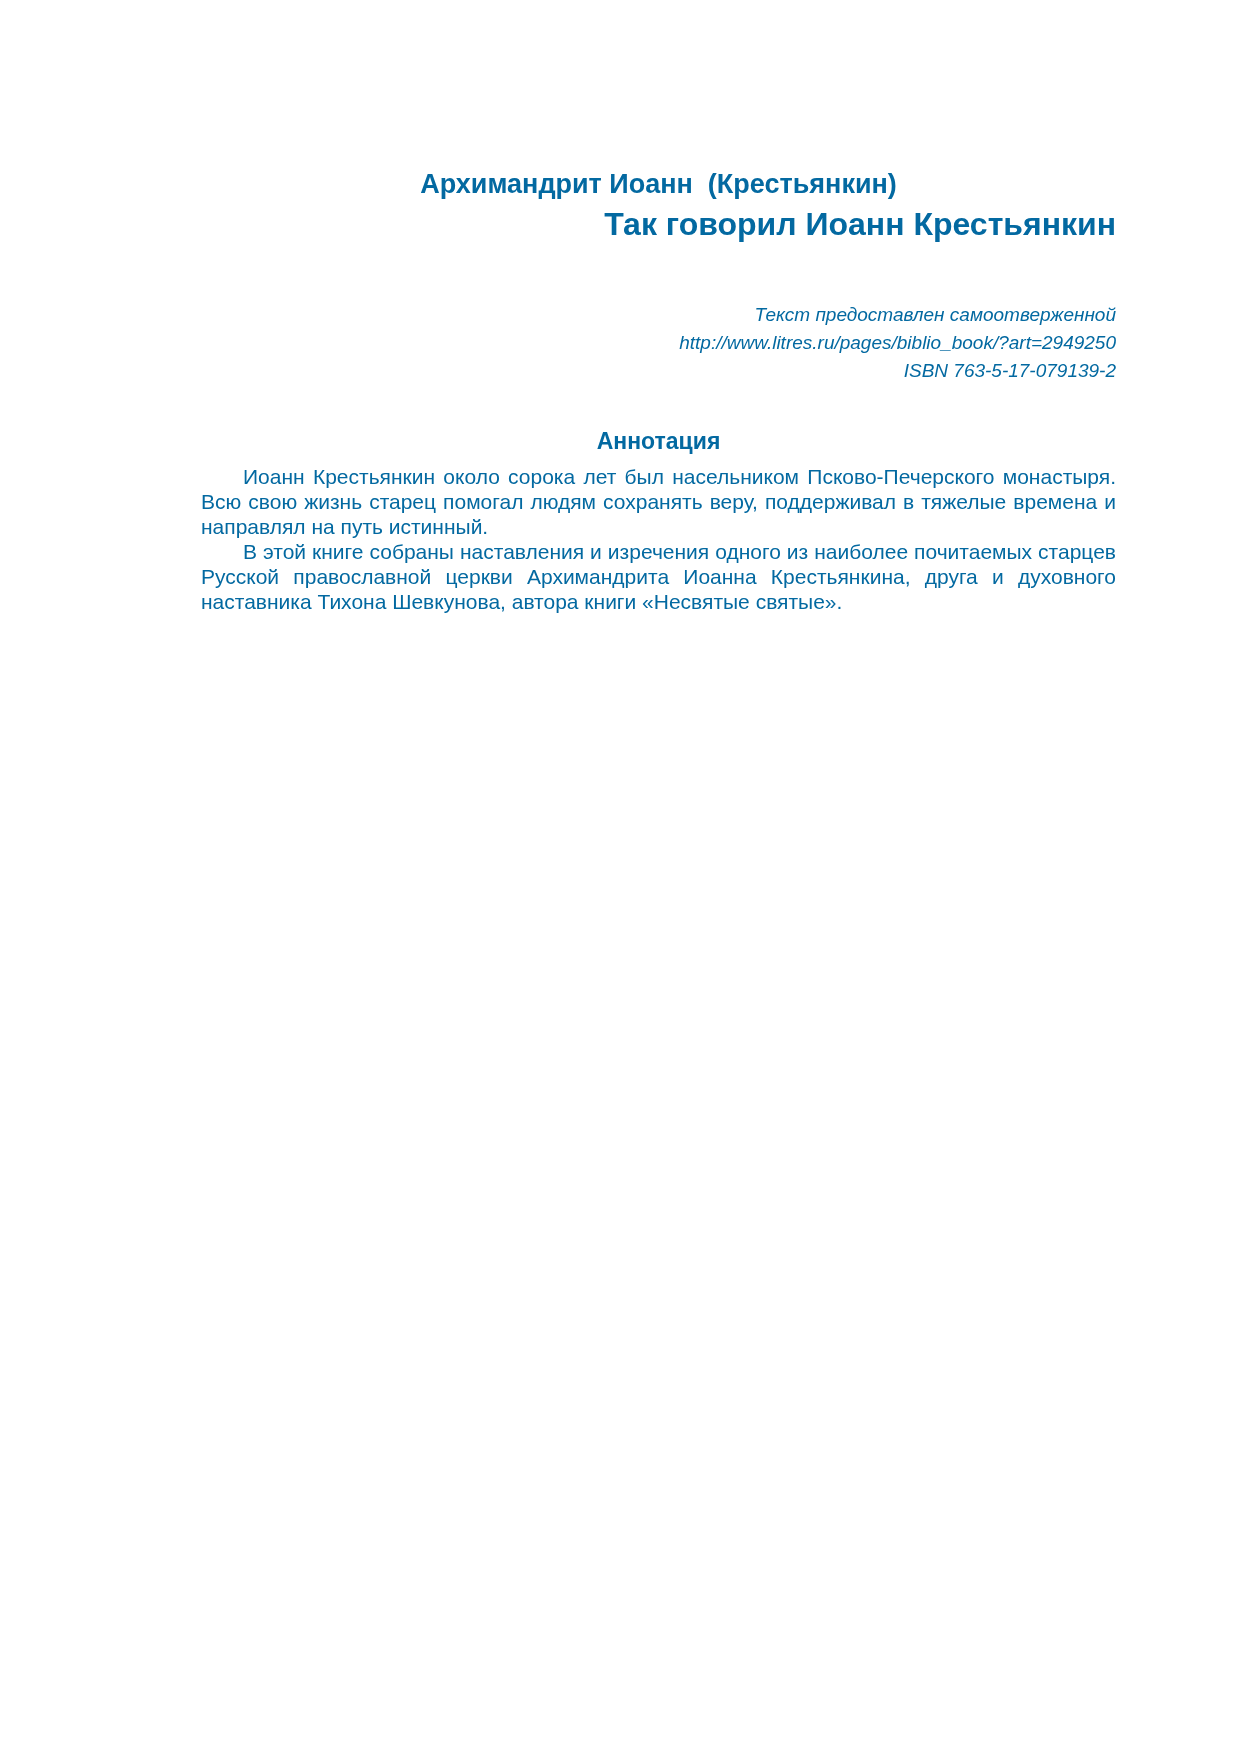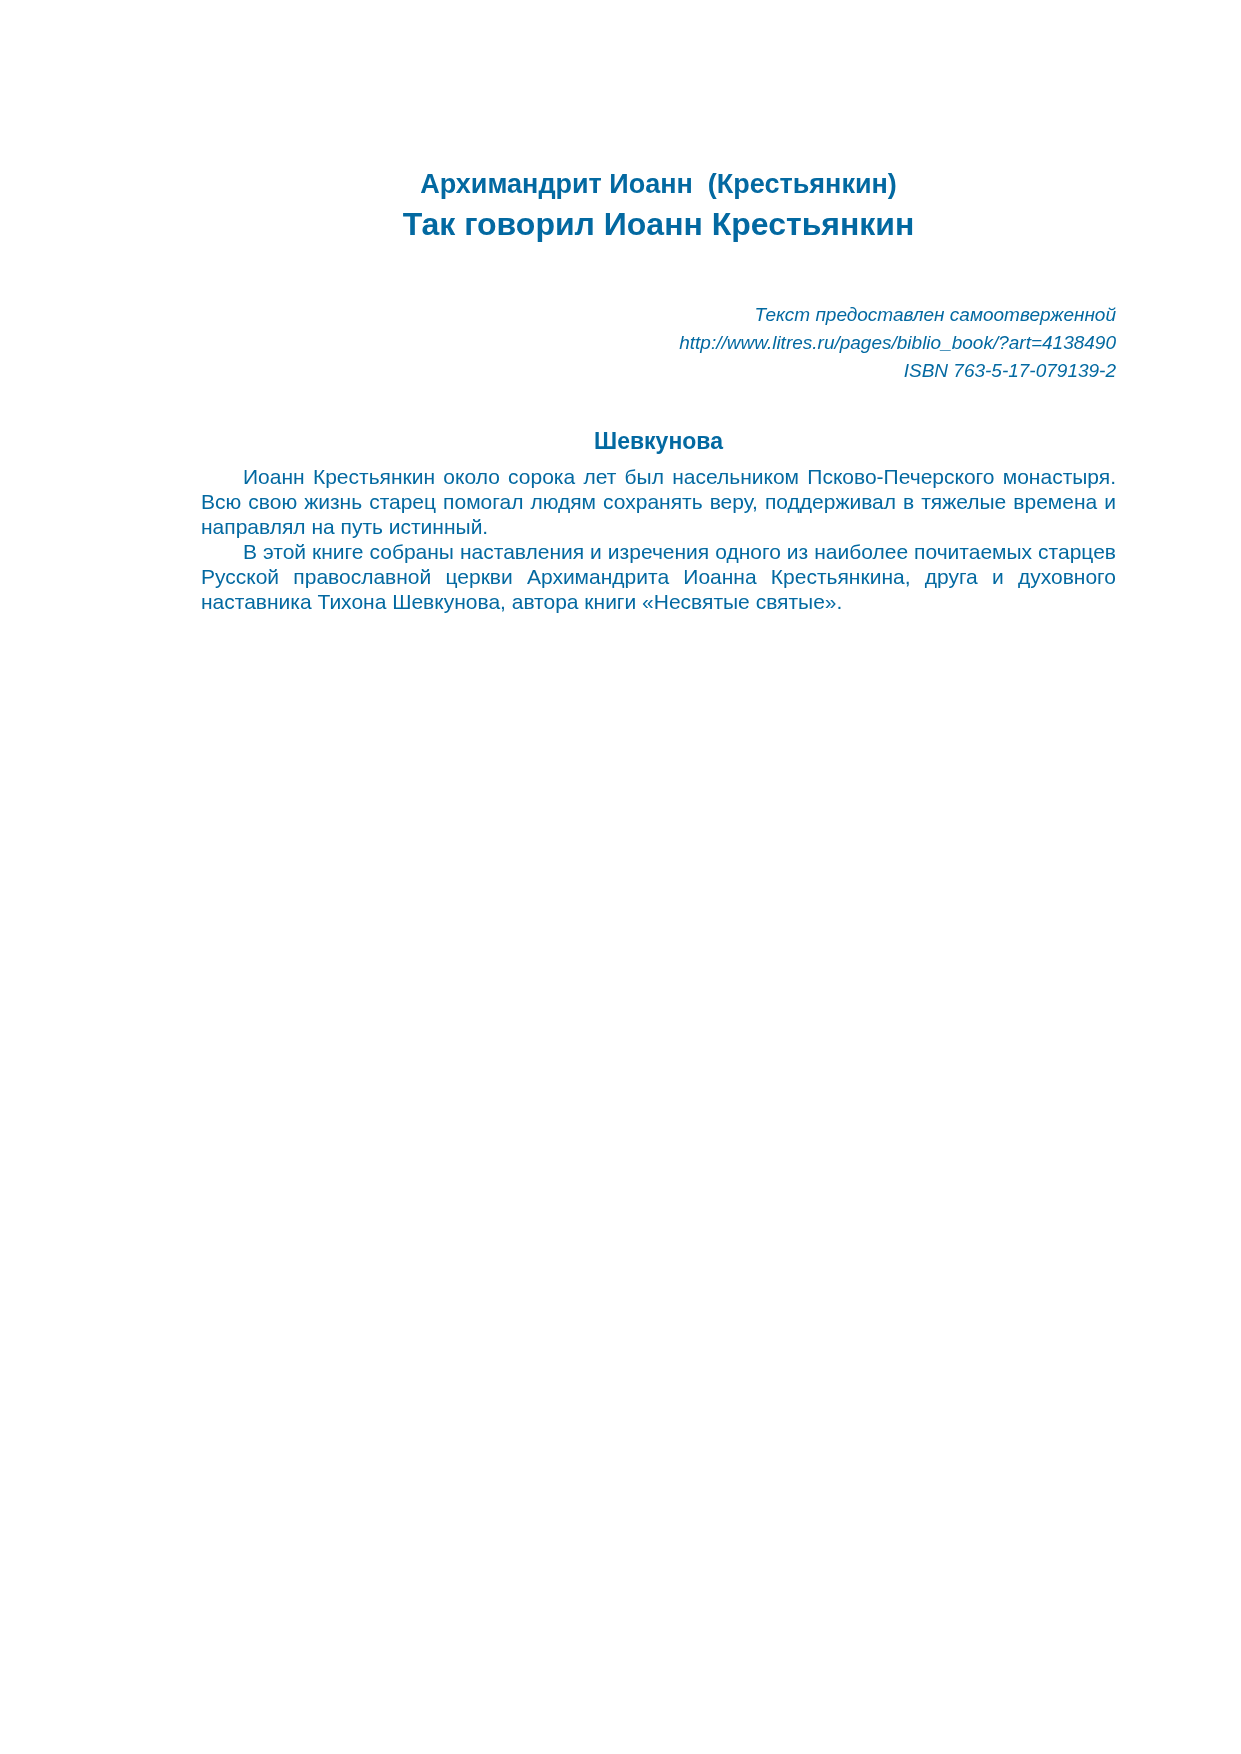--- a/index.html
+++ b/index.html
@@ -33,7 +33,7 @@
   }
   .book-title {
     margin-top: 5px;
-    text-align: center;
+    text-align: right;
     font-weight: bold;
     font-size: 32px;
     line-height: 38px;

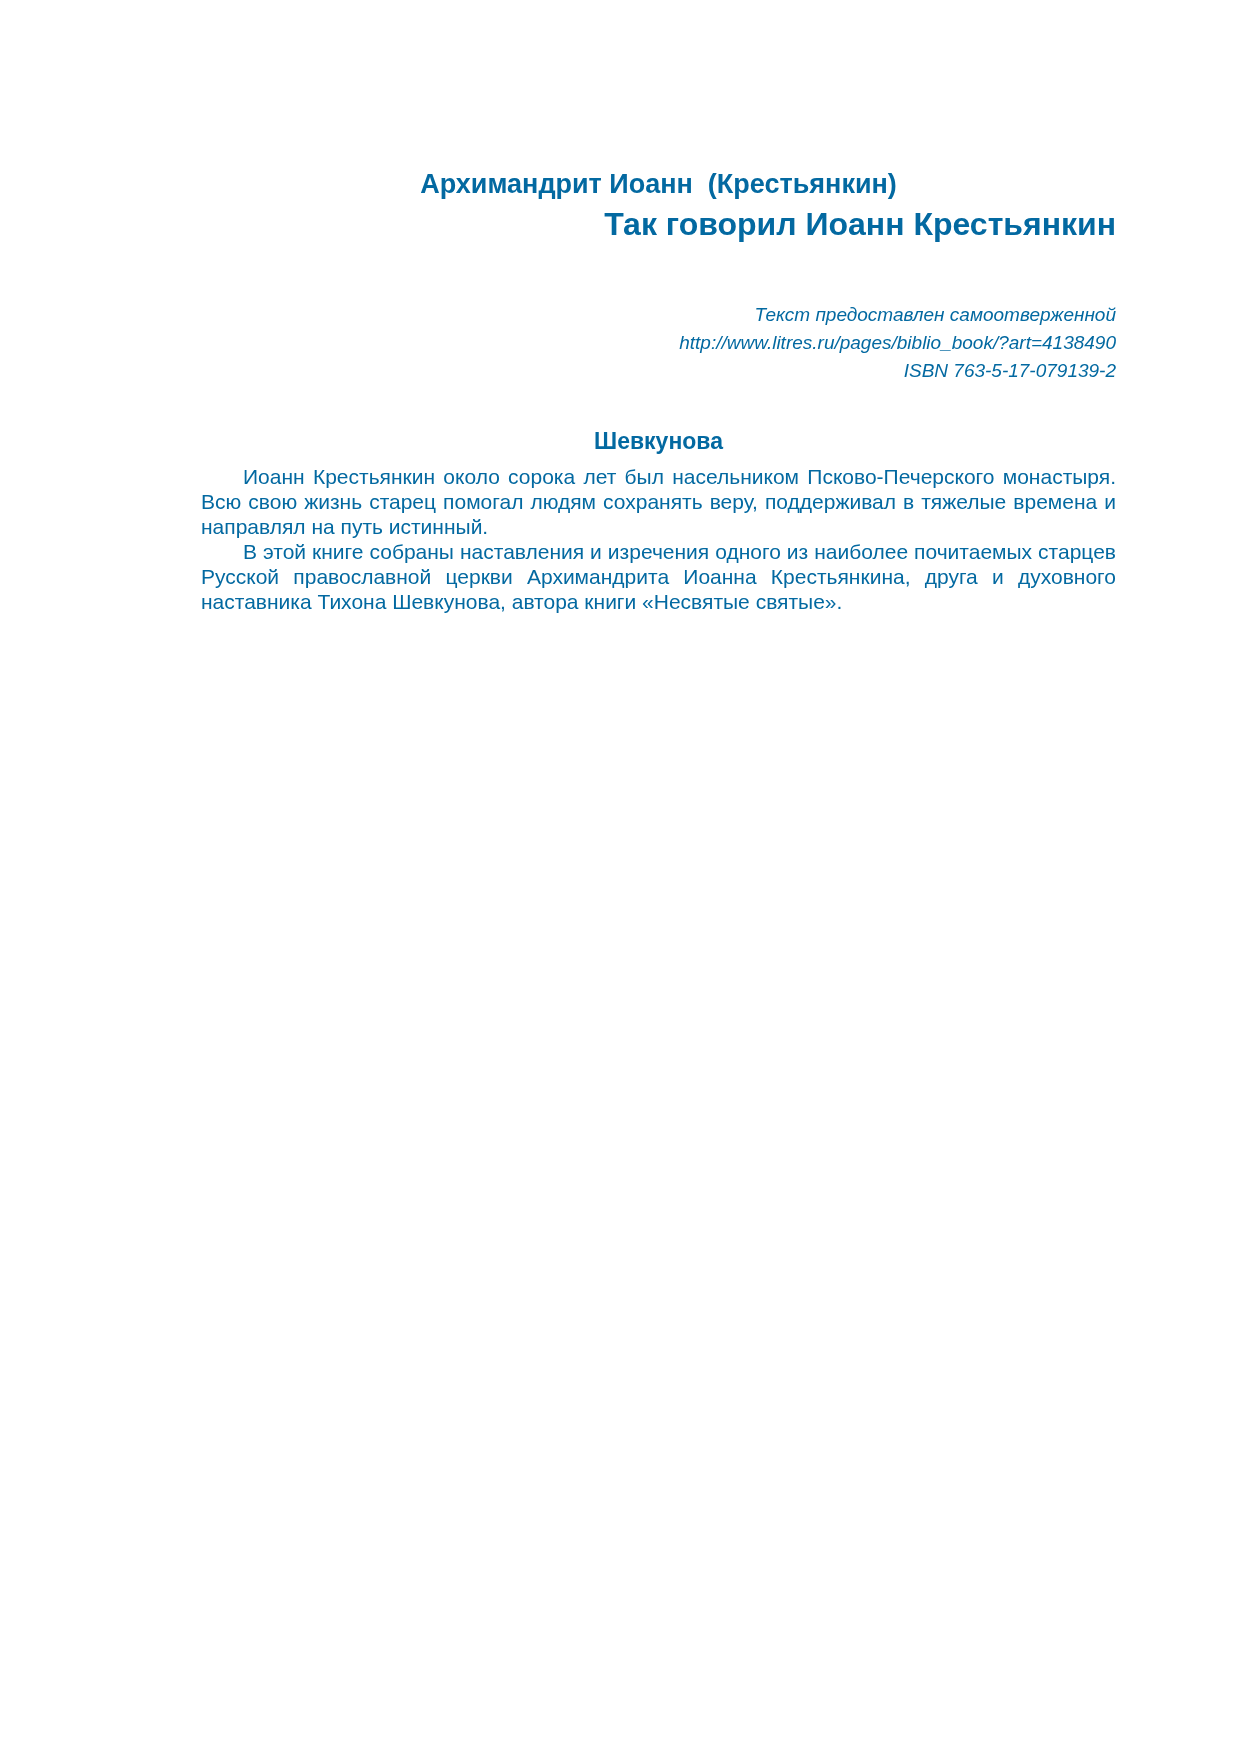--- a/index.html
+++ b/index.html
@@ -75,7 +75,7 @@
 
     <div class="credits">
       <div>Текст предоставлен самоотверженной</div>
-      <div>http://www.litres.ru/pages/biblio_book/?art=4138490</div>
+      <div>http://www.litres.ru/pages/biblio_book/?art=2949250</div>
       <div>ISBN 763-5-17-079139-2</div>
     </div>
 

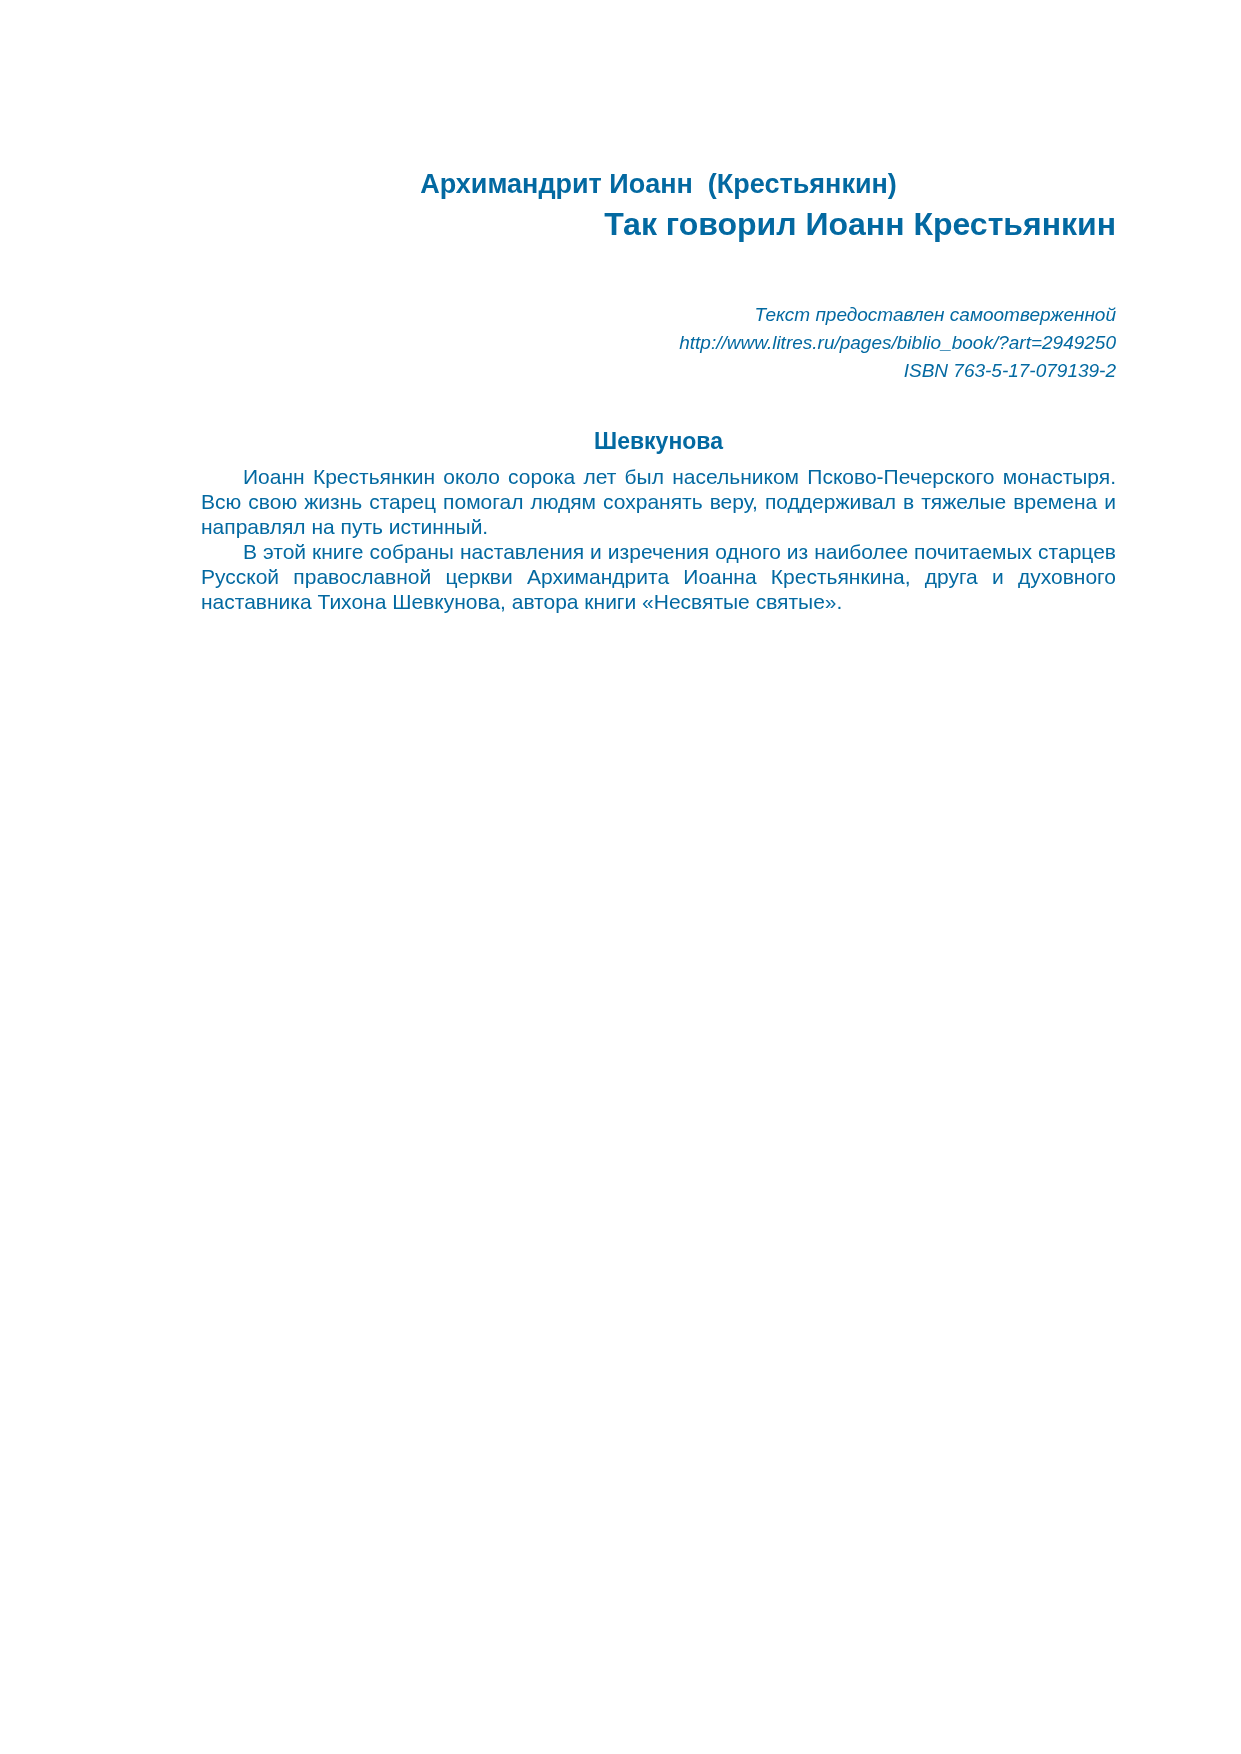--- a/index.html
+++ b/index.html
@@ -79,7 +79,7 @@
       <div>ISBN 763-5-17-079139-2</div>
     </div>
 
-    <div class="annotation-heading">Шевкунова</div>
+    <div class="annotation-heading">Аннотация</div>
 
     <div class="annotation-body">
       <p>Иоанн Крестьянкин около сорока лет был насельником Псково-Печерского монастыря. Всю свою жизнь старец помогал людям сохранять веру, поддерживал в тяжелые времена и направлял на путь истинный.</p>

